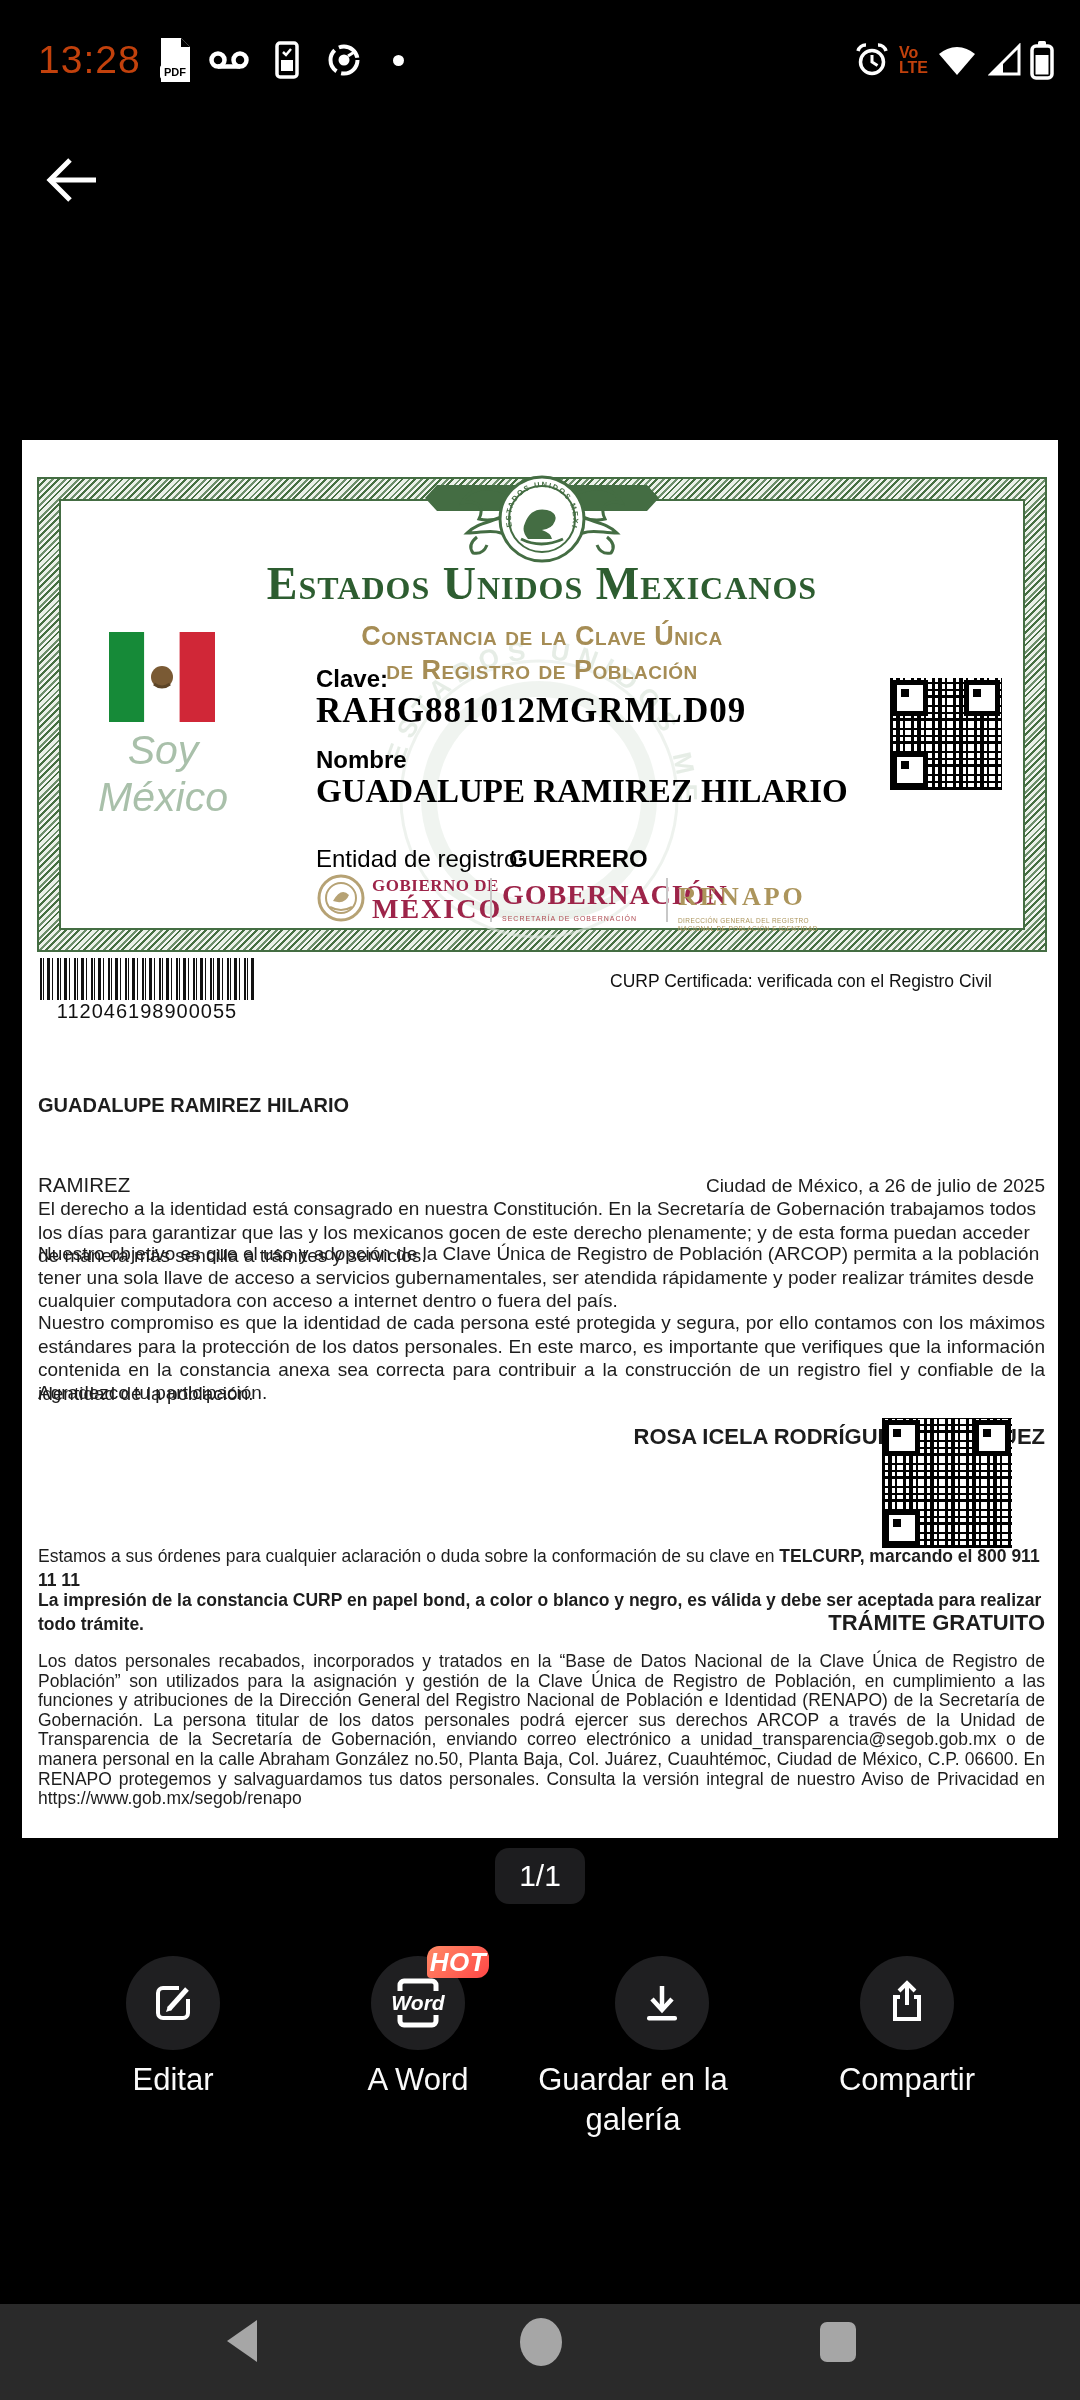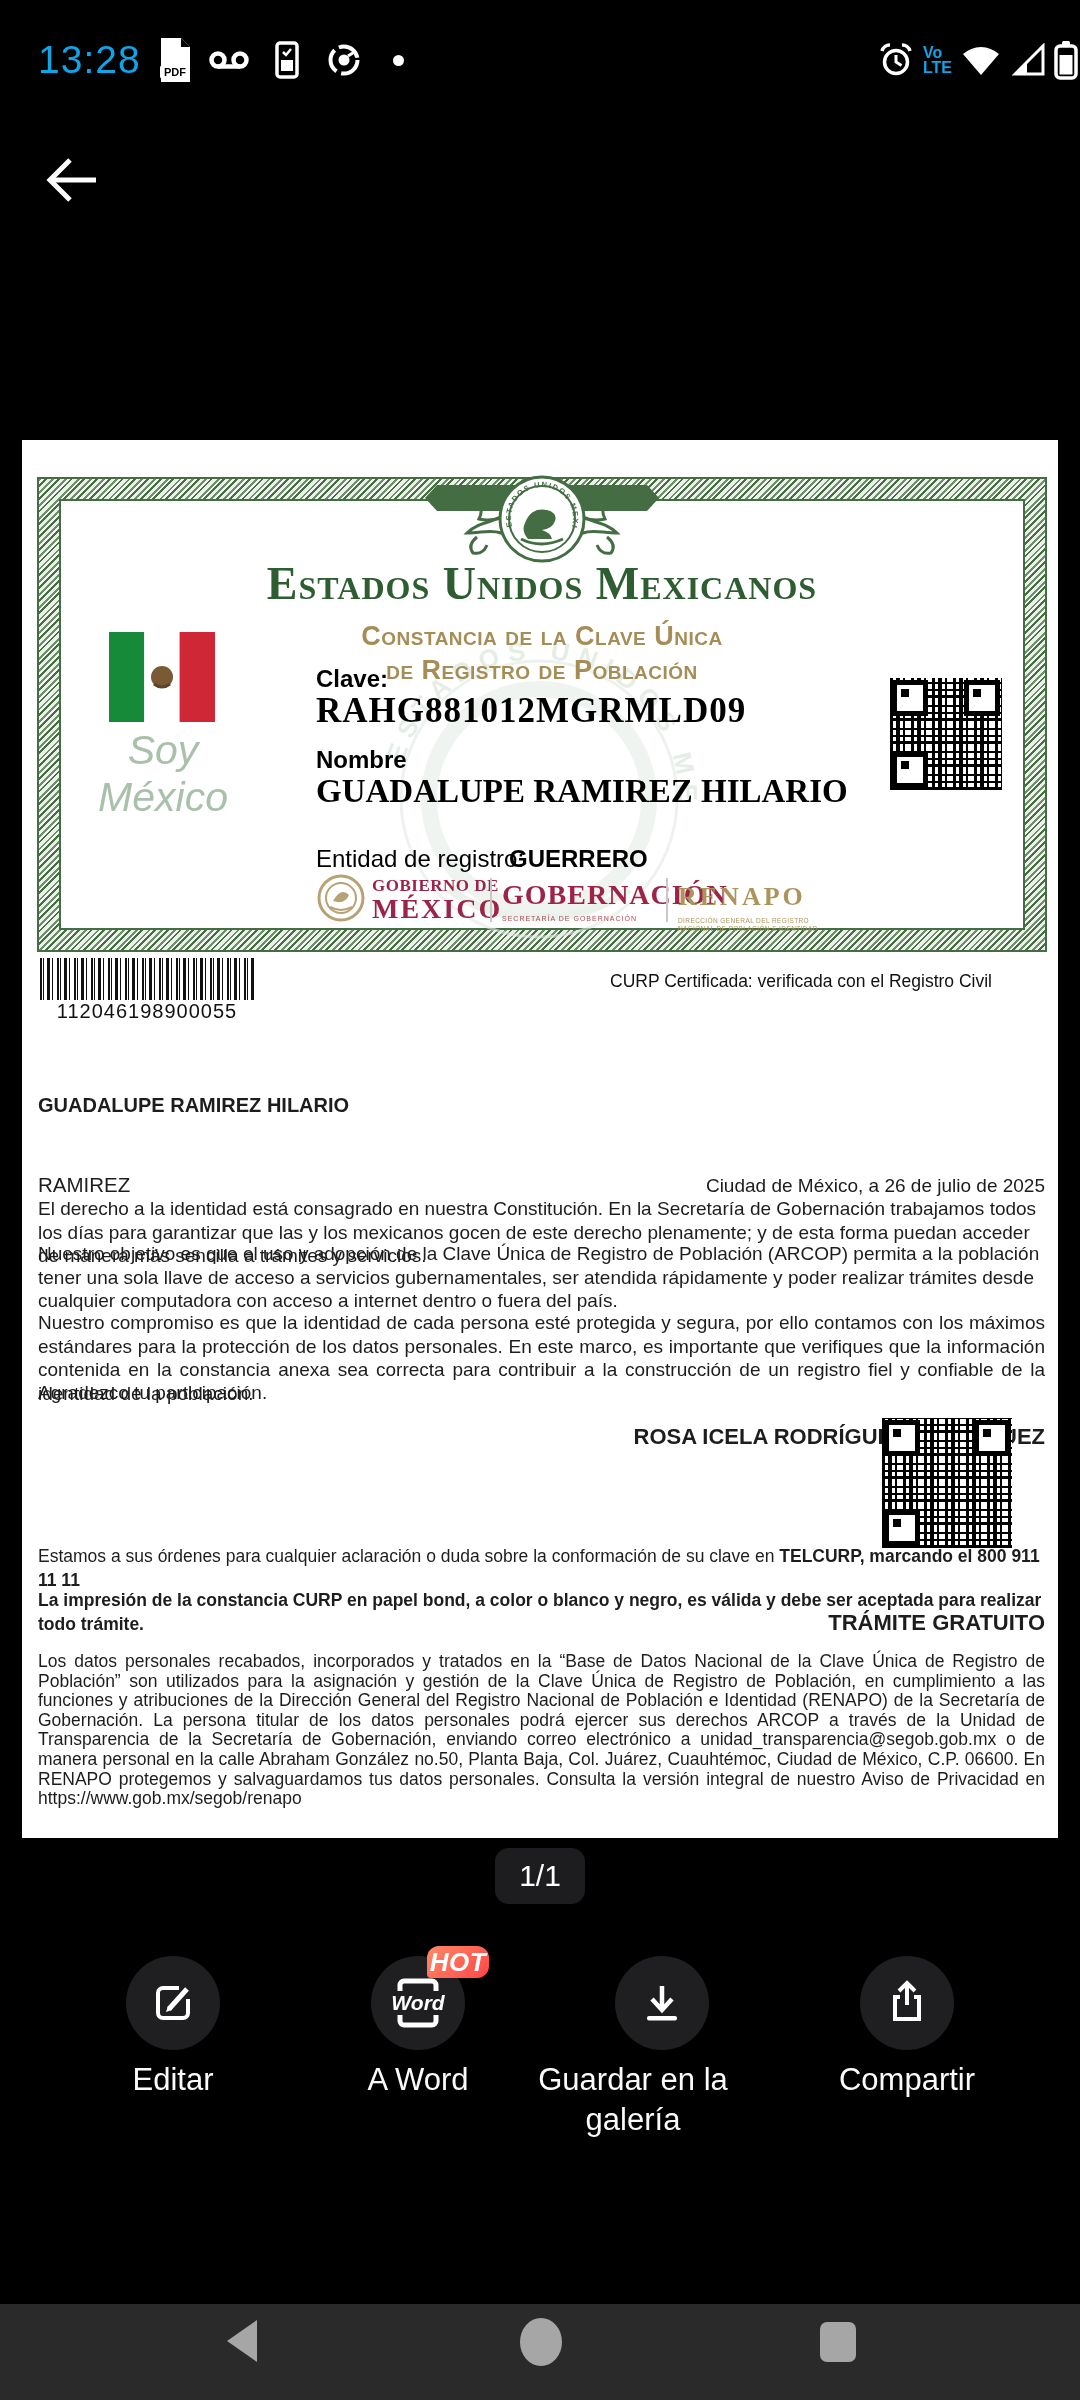--- a/index.html
+++ b/index.html
@@ -8,7 +8,7 @@
   .abs{position:absolute;}
 
   
-  #statusbar{position:absolute;top:34px;left:0;width:1080px;height:52px;color:#0ea5e9;}
+  #statusbar{position:absolute;top:34px;left:0;width:1080px;height:52px;color:#c2410c;}
   .sb-left{position:absolute;left:38px;top:0;height:52px;display:flex;align-items:center;}
   .sb-time{font-size:39px;font-weight:400;letter-spacing:1px;}
   .sb-right{position:absolute;right:2px;top:0;height:52px;display:flex;align-items:center;}

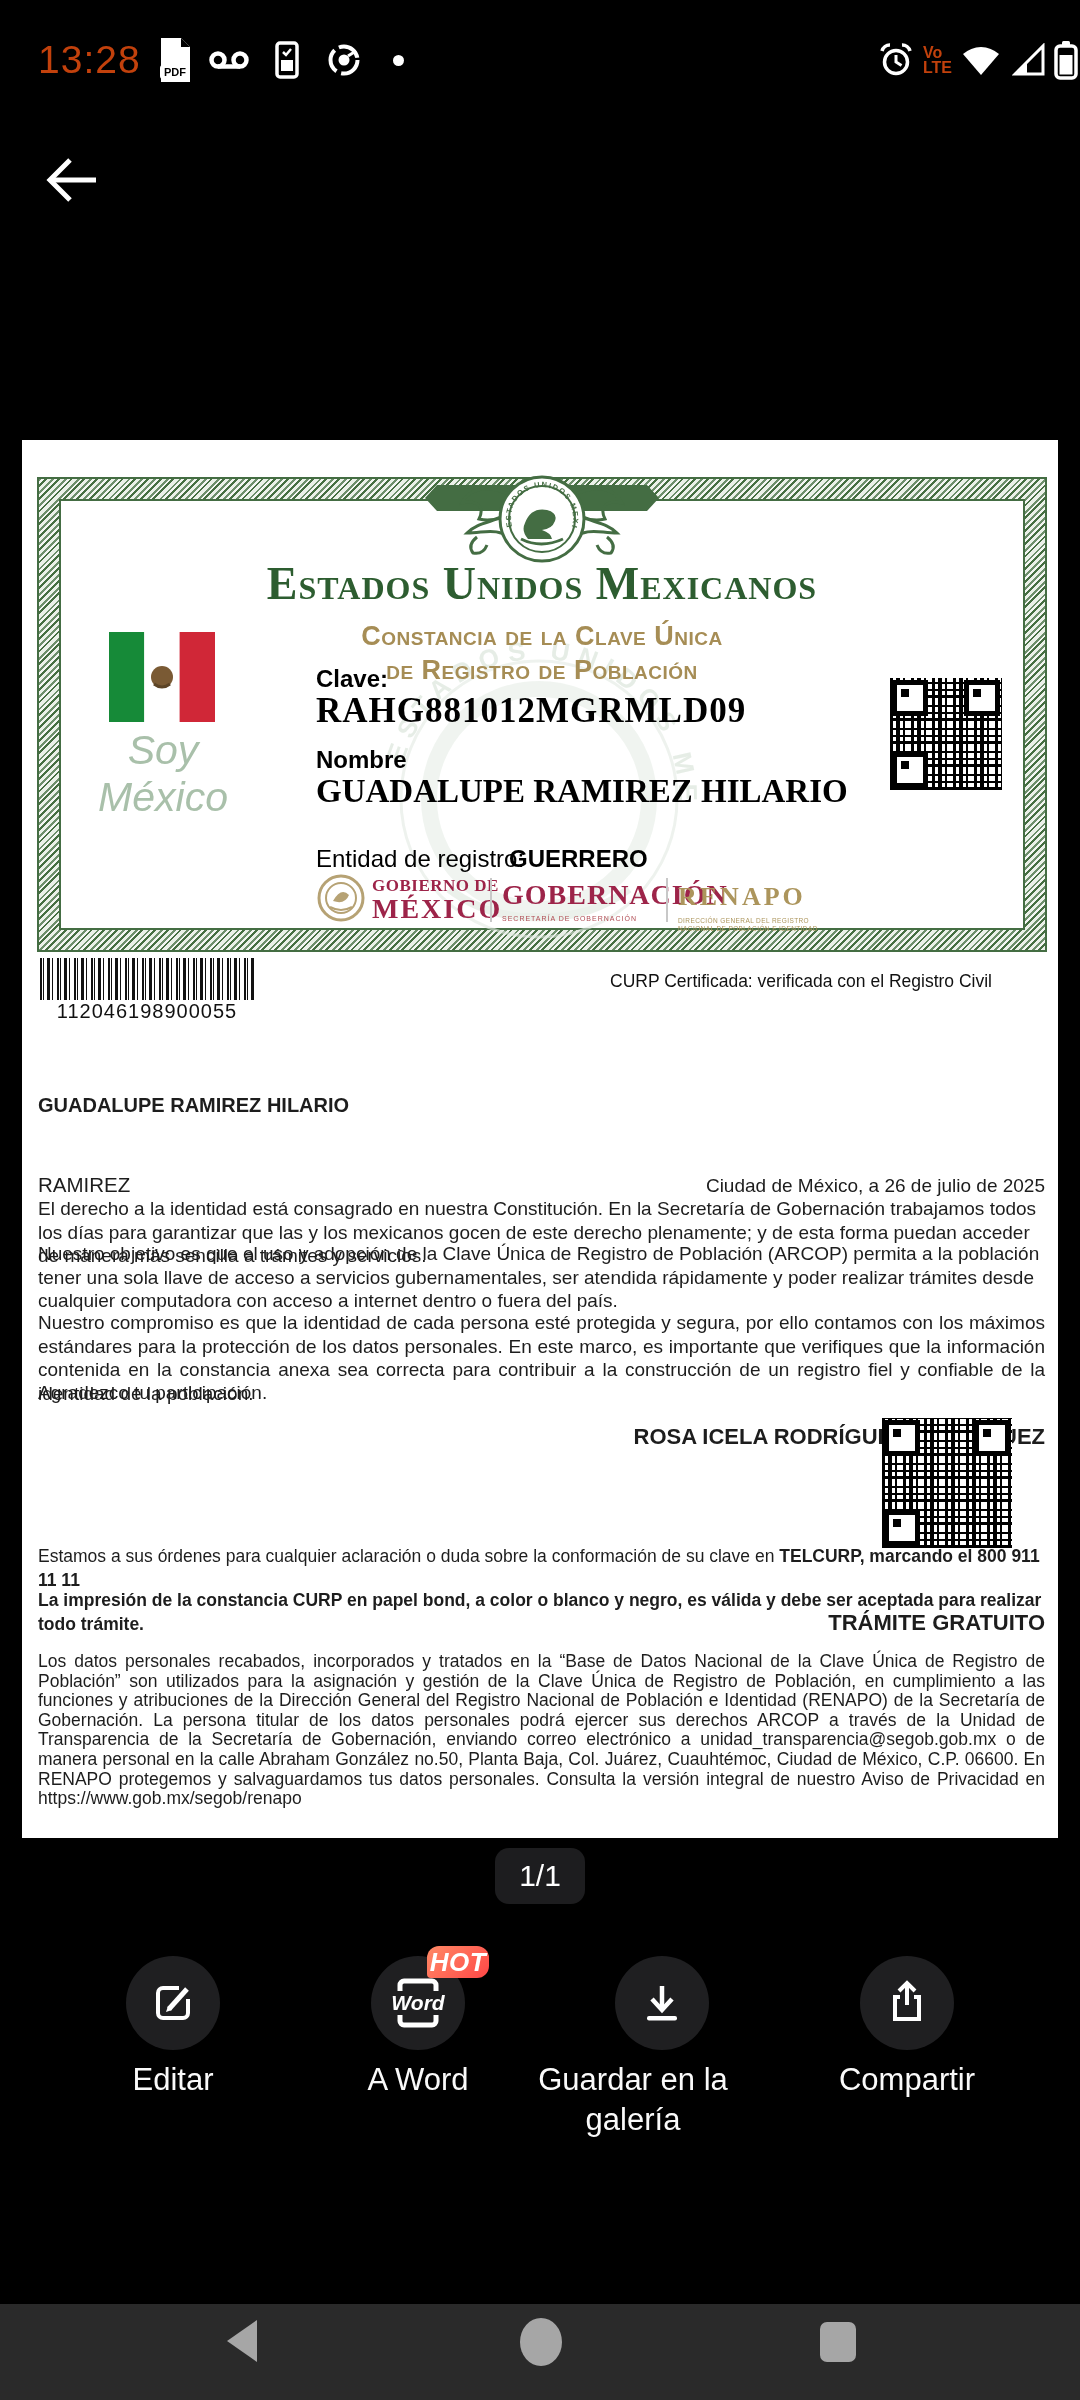--- a/index.html
+++ b/index.html
@@ -11,7 +11,7 @@
   #statusbar{position:absolute;top:34px;left:0;width:1080px;height:52px;color:#c2410c;}
   .sb-left{position:absolute;left:38px;top:0;height:52px;display:flex;align-items:center;}
   .sb-time{font-size:39px;font-weight:400;letter-spacing:1px;}
-  .sb-right{position:absolute;right:2px;top:0;height:52px;display:flex;align-items:center;}
+  .sb-right{position:absolute;right:26px;top:0;height:52px;display:flex;align-items:center;}
   .volte{font-size:16px;font-weight:700;line-height:15px;letter-spacing:0;}
   .sb-ic{display:inline-block;}
 

